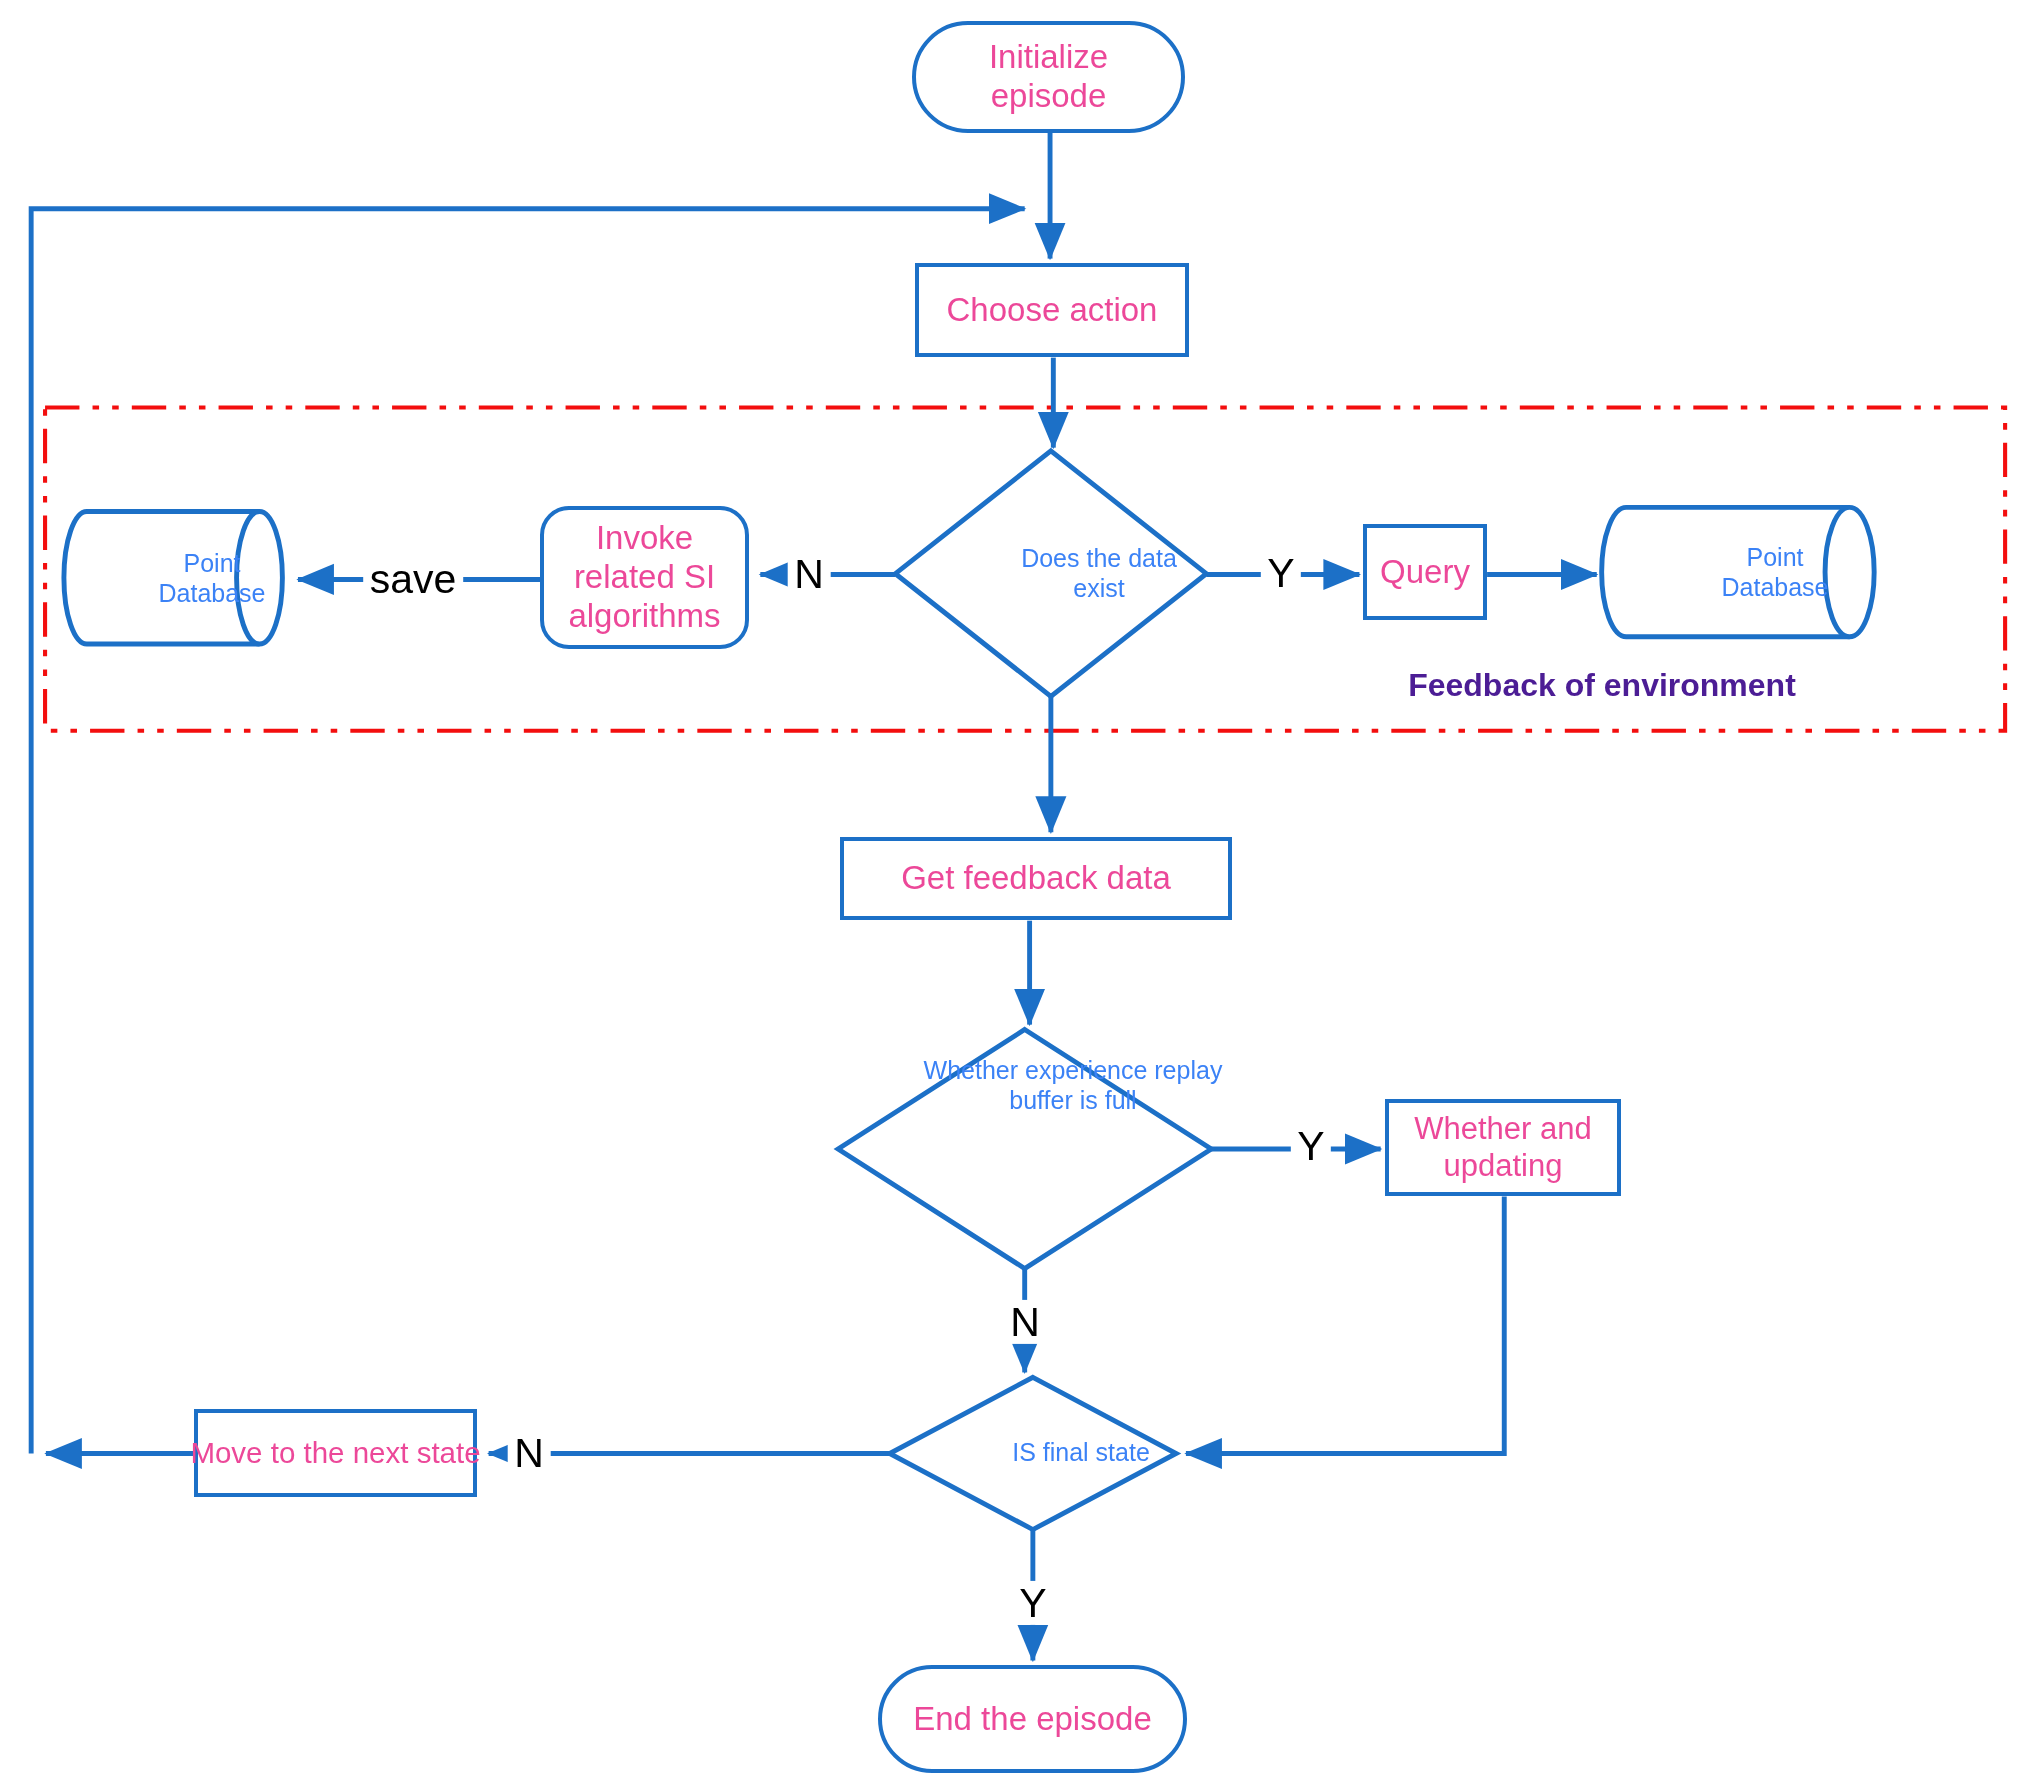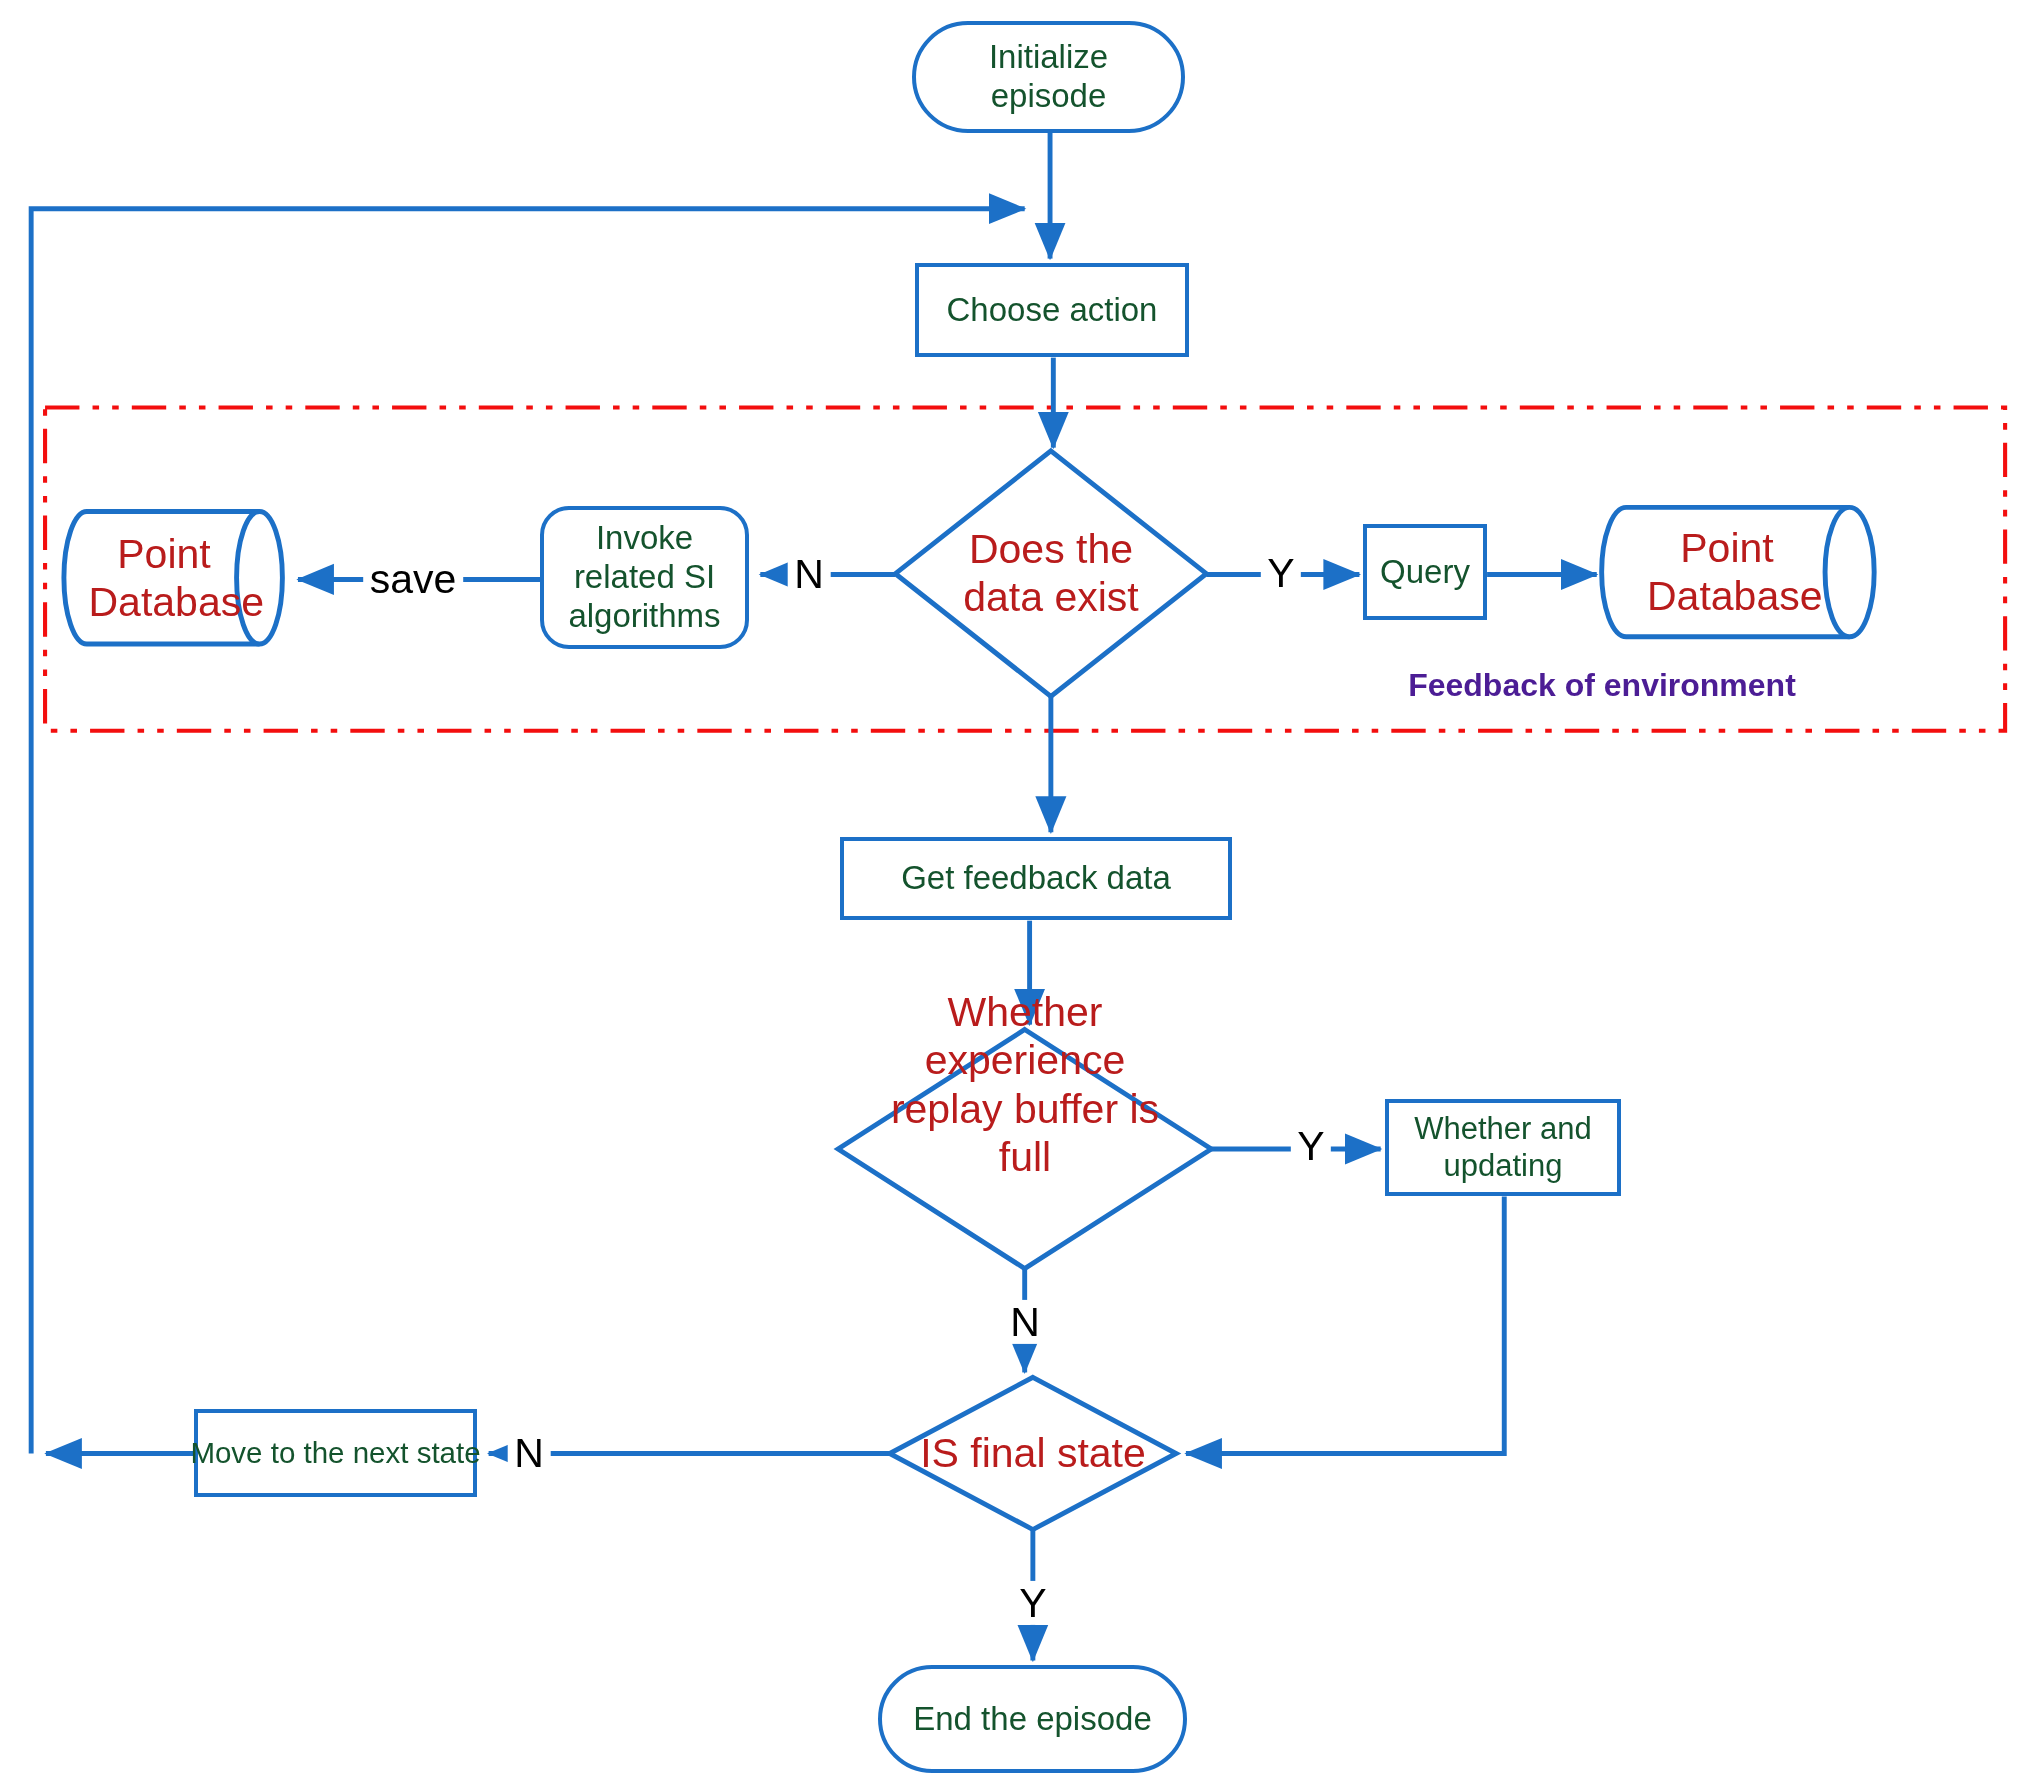--- a/index.html
+++ b/index.html
@@ -21,7 +21,7 @@
     align-items:center;
     justify-content:center;
     text-align:center;
-    color:#14532d;
+    color:#ec4899;
     font-size:33px;
     line-height:1.18;
   }

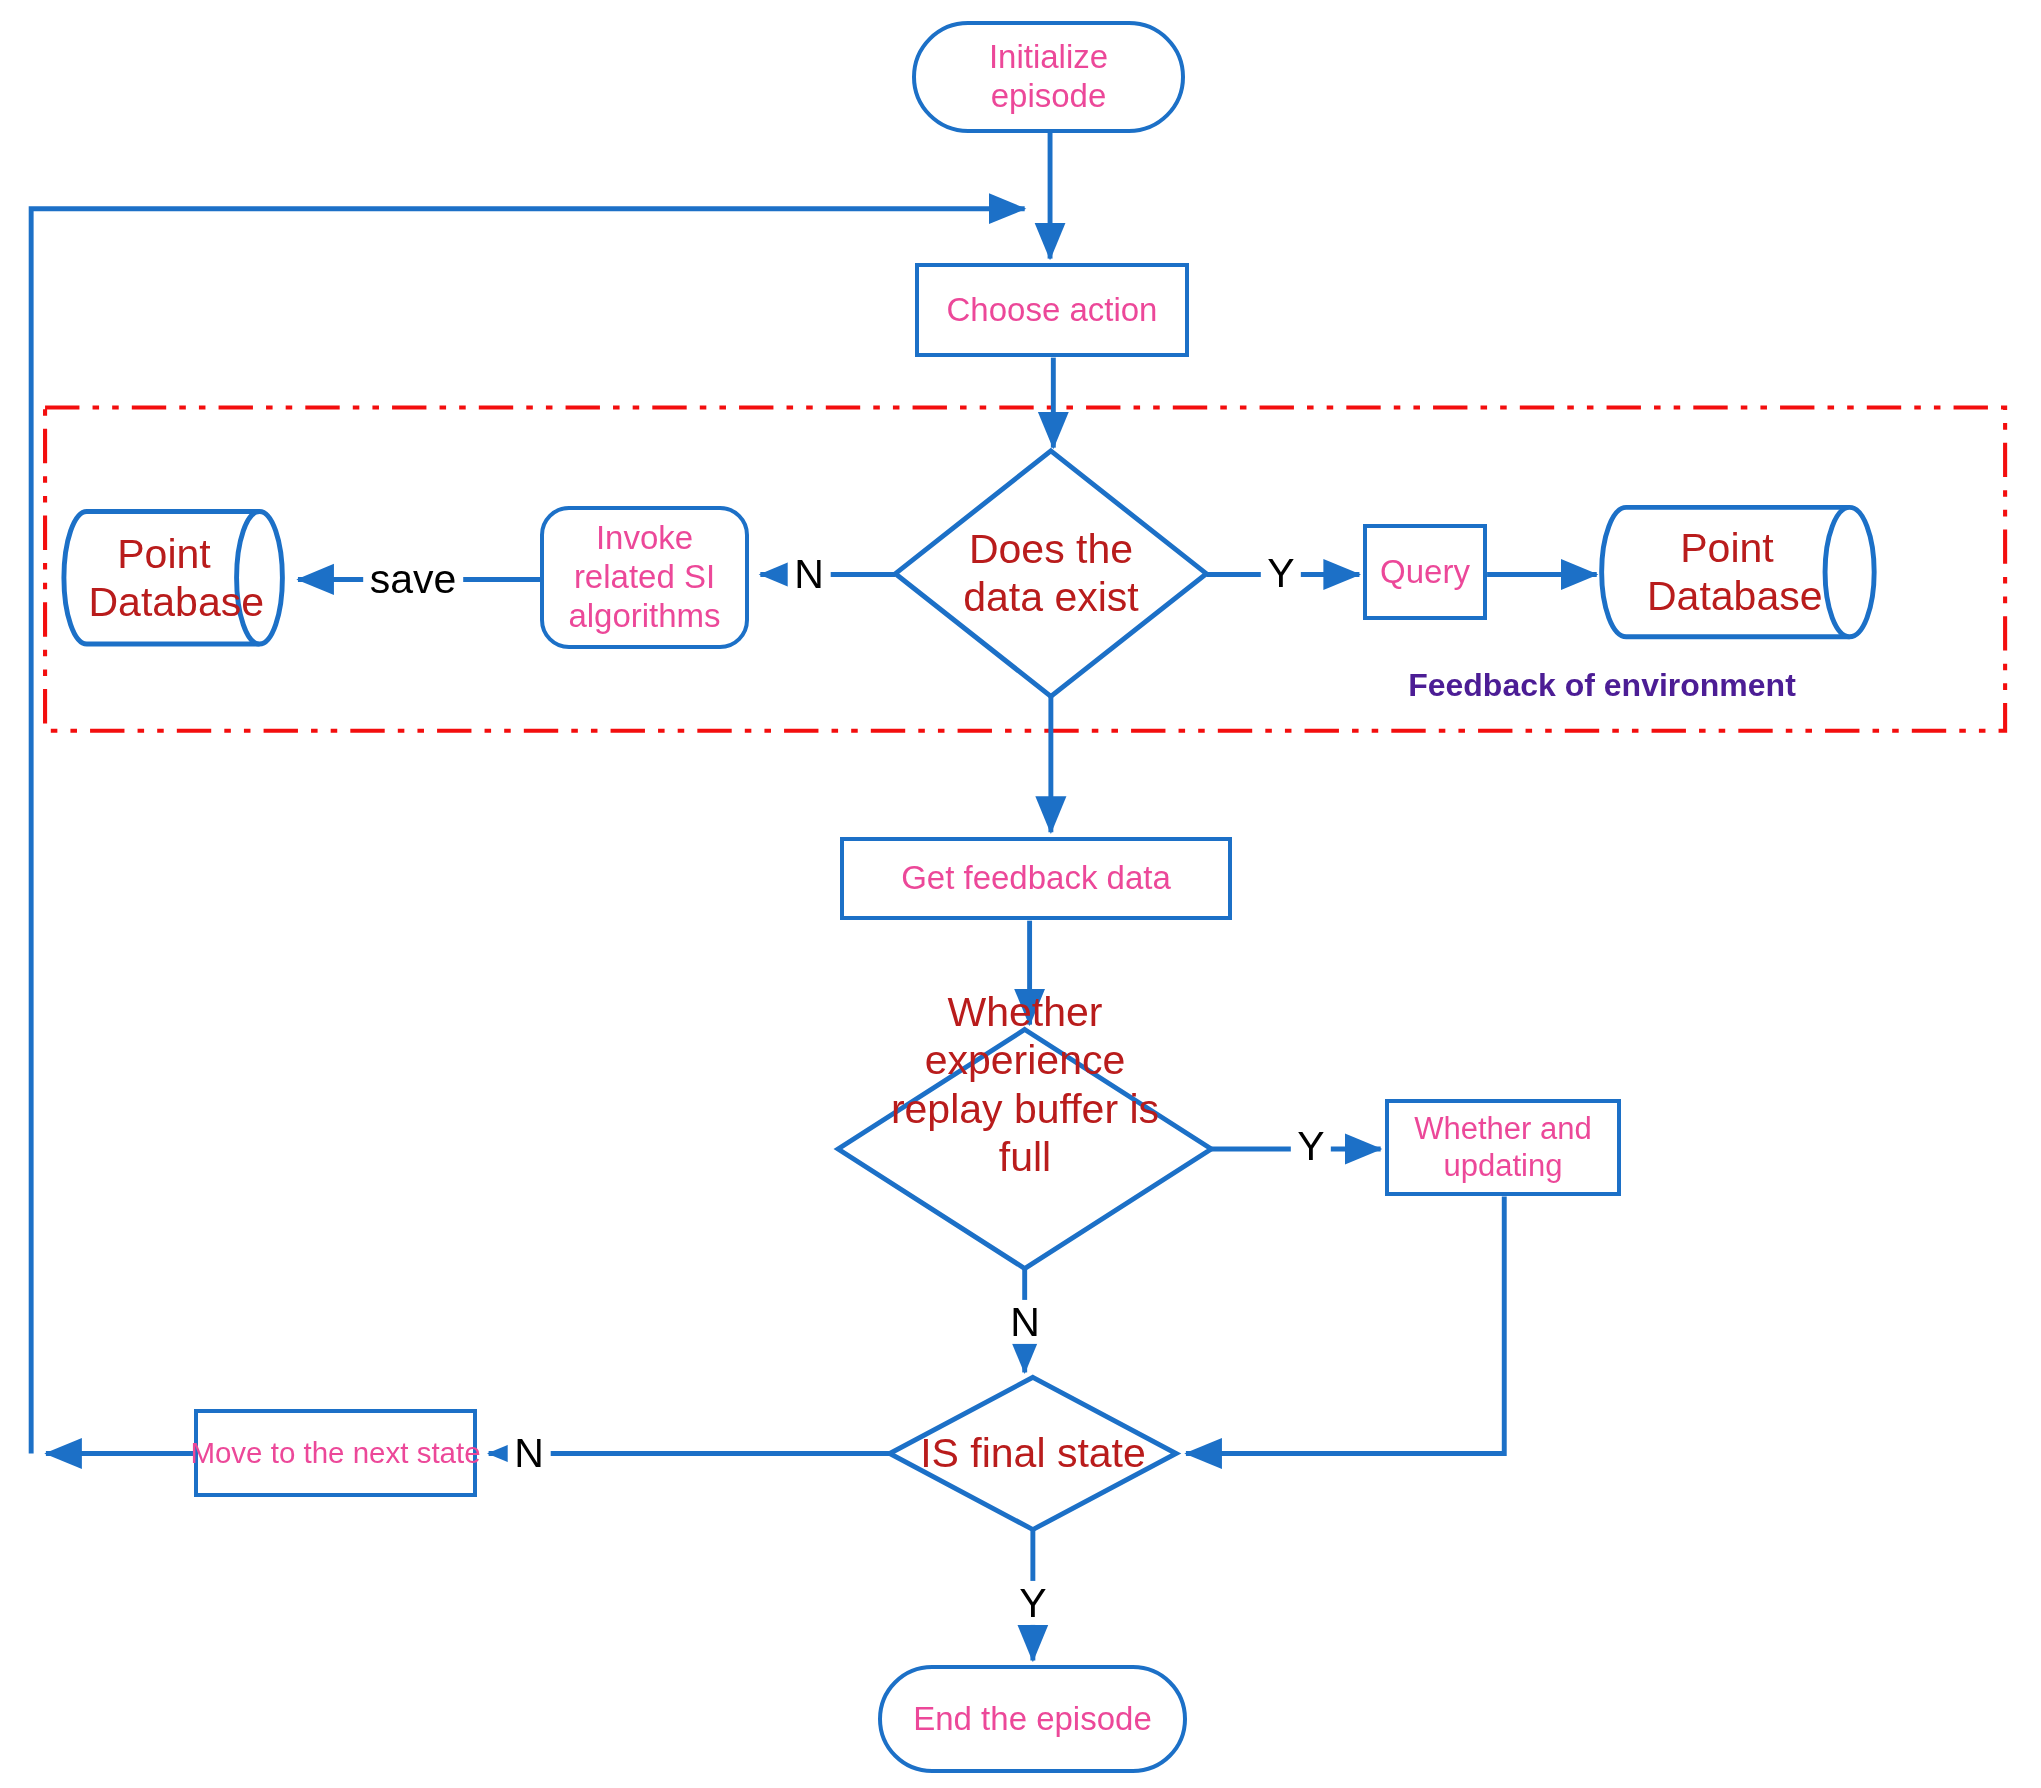--- a/index.html
+++ b/index.html
@@ -31,9 +31,10 @@
     position:absolute;
     transform:translate(-50%,-50%);
     text-align:center;
-    color:#b91c1c;
-    font-size:41px;
+    color:#3b82f6;
+    font-size:25px;
     line-height:1.18;
+    margin-left:48px;
   }
   .edgelabel{
     position:absolute;

